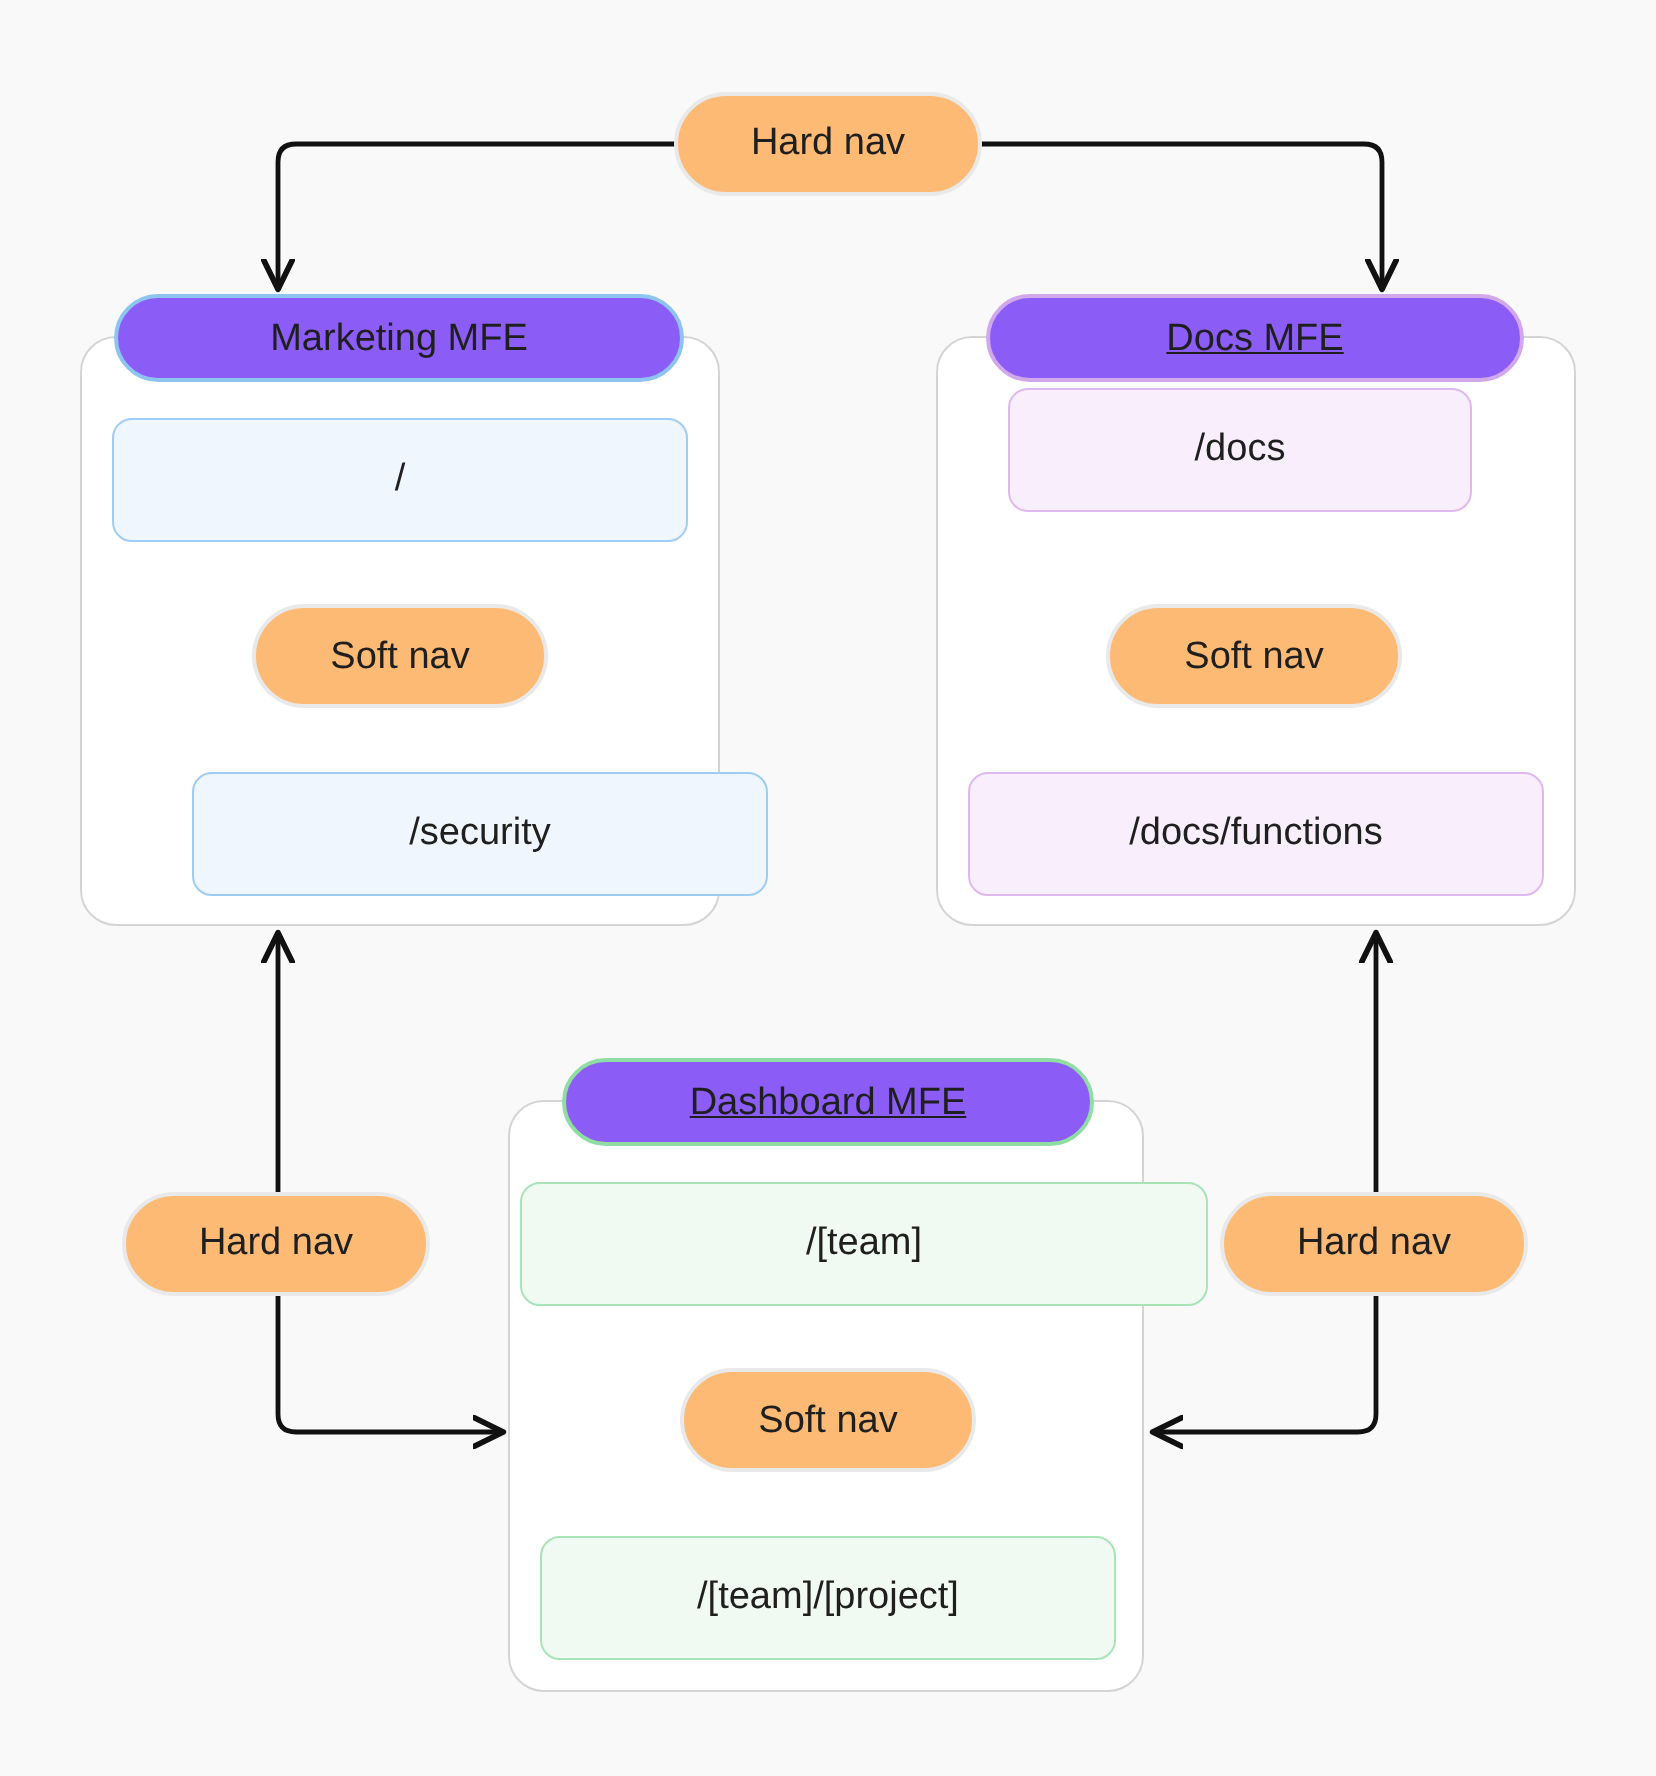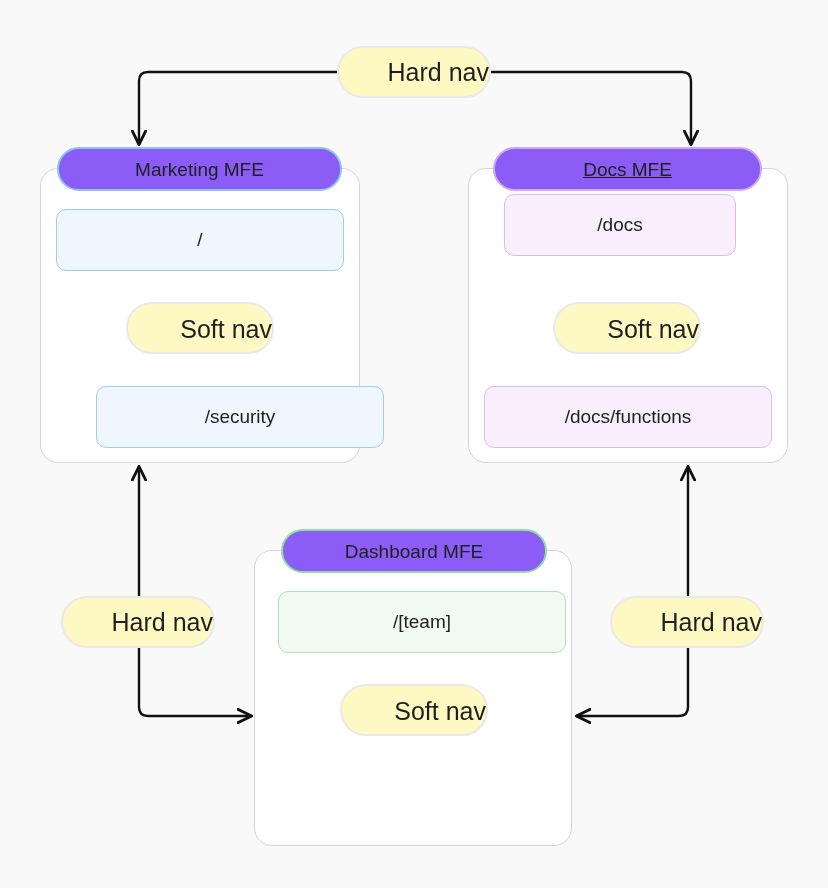--- a/index.html
+++ b/index.html
@@ -76,11 +76,11 @@
     position: absolute;
     height: 52px;
     line-height: 50px;
-    text-align: right;
-    background: #fef9c3;
+    text-align: center;
+    background: #fdba74;
     border: 2px solid #e9e9e9;
     border-radius: 999px;
-    font-size: 25px;
+    font-size: 19px;
     color: #1f1f1f;
     box-sizing: border-box;
     white-space: nowrap;

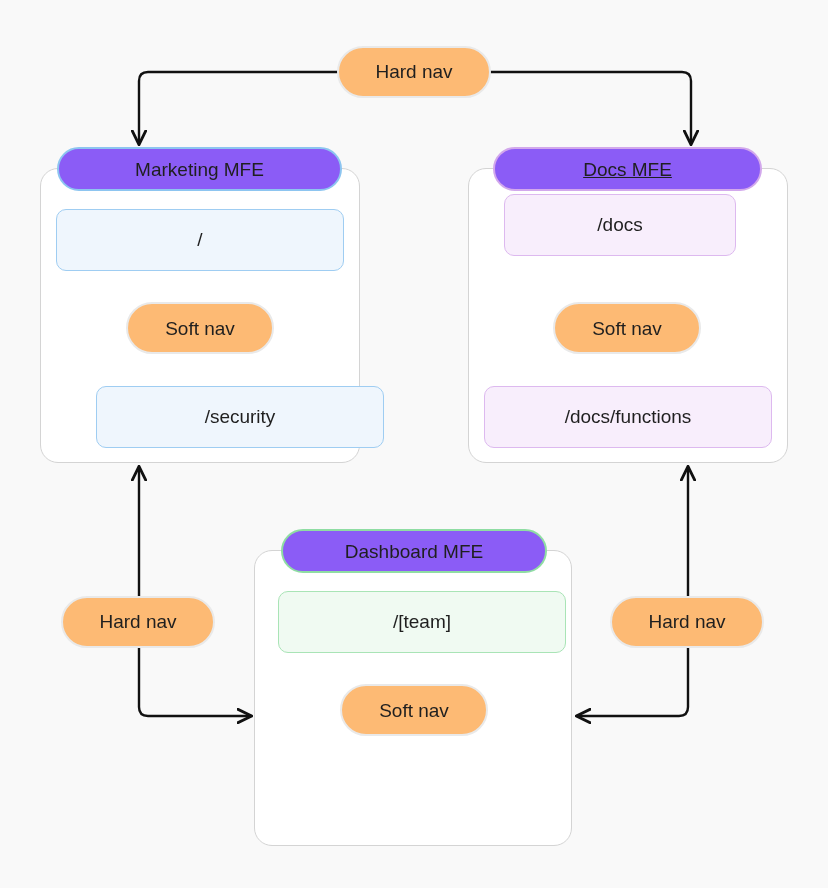--- a/index.html
+++ b/index.html
@@ -52,7 +52,7 @@
   }
   .mfe-header.blue   { border-color: #8dc5f0; }
   .mfe-header.purple { border-color: #d2a8ec; text-decoration: underline; }
-  .mfe-header.green  { border-color: #8fdda3; }
+  .mfe-header.green  { border-color: #8fdda3; text-decoration: underline; }
 
   
   .route-box {

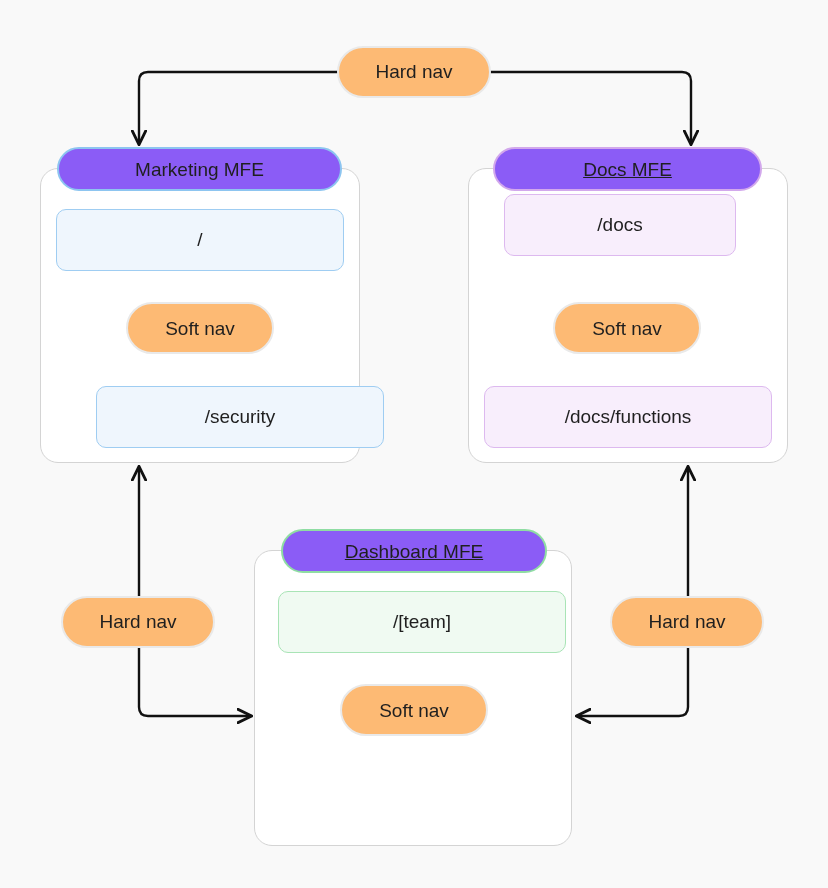--- a/index.html
+++ b/index.html
@@ -155,7 +155,7 @@
 
   <div class="mfe-header green" style="left:281px; top:529px; width:266px;">Dashboard MFE</div>
 
-  <div class="route-box green" style="left:278px; top:591px; width:288px;text-align:center;">/[team]</div>
+  <div class="route-box green" style="left:260px; top:591px; width:344px;text-align:center;">/[team]</div>
 
   <div class="nav-pill" style="left:340px; top:684px; width:148px;">Soft nav</div>
 

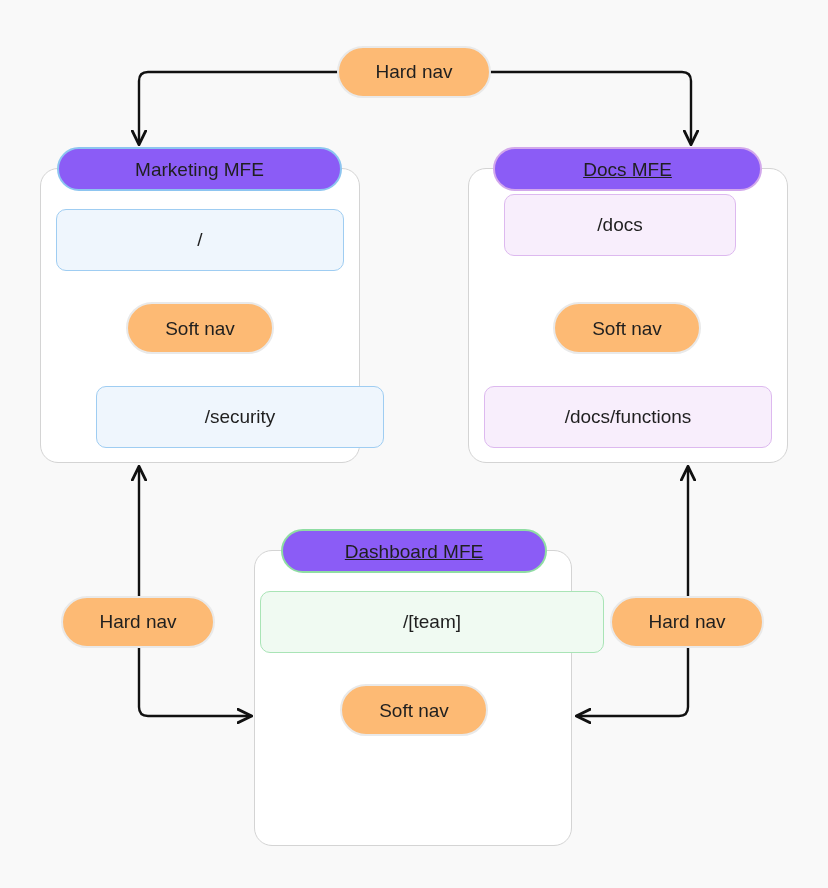--- a/index.html
+++ b/index.html
@@ -159,6 +159,7 @@
 
   <div class="nav-pill" style="left:340px; top:684px; width:148px;">Soft nav</div>
 
+  <div class="route-box green" style="left:270px; top:768px; width:288px;">/[team]/[project]</div>
 
 </div>
 

